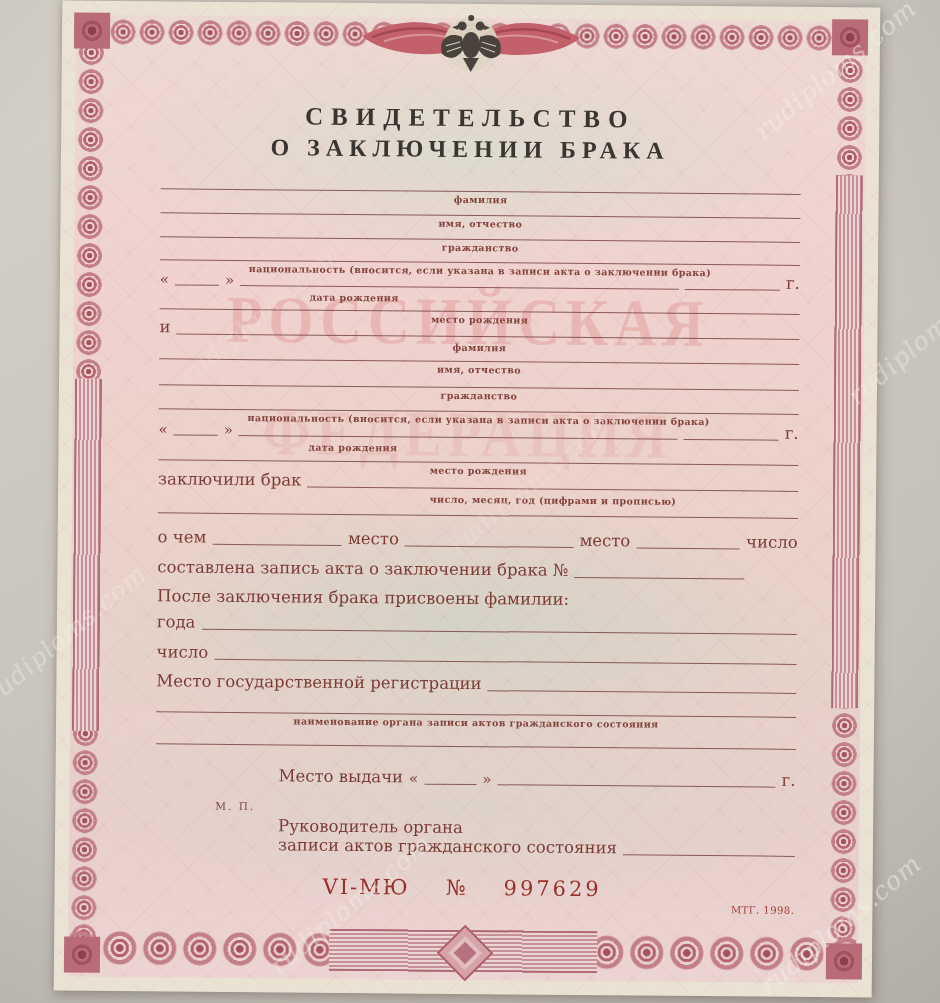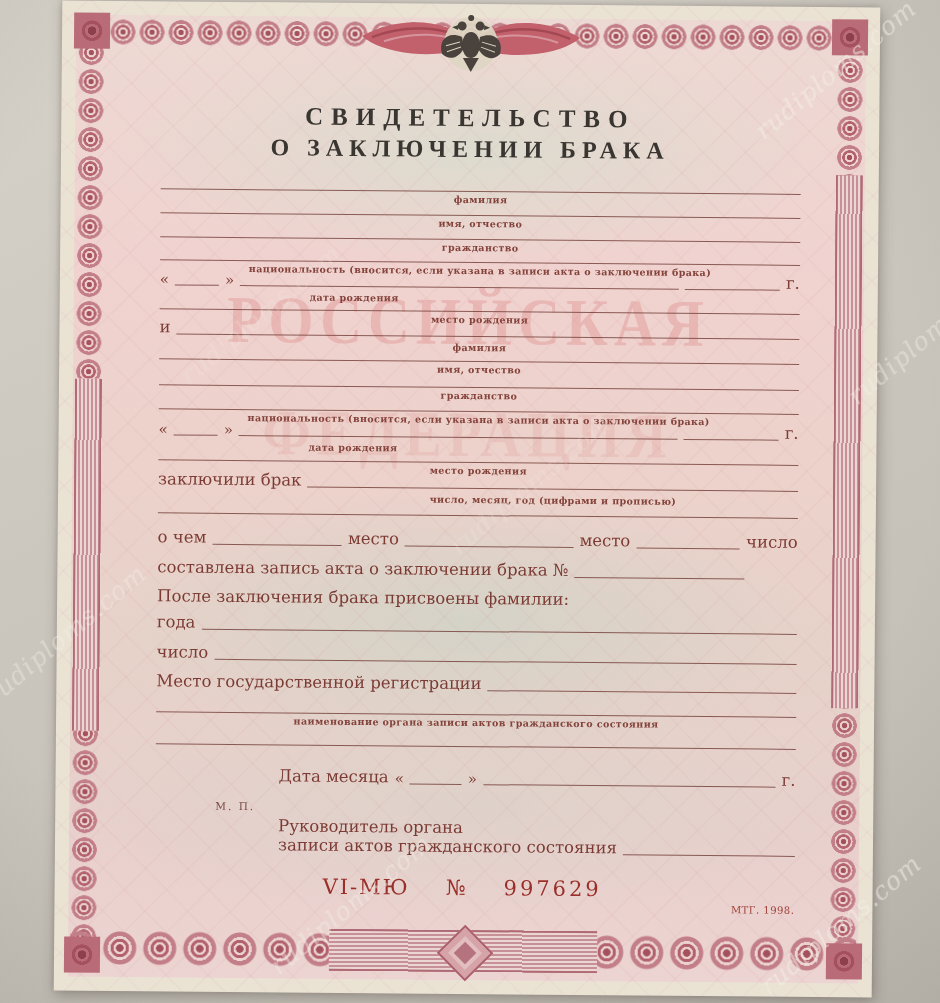--- a/index.html
+++ b/index.html
@@ -294,7 +294,7 @@
 
   <div class="frow stmt" style="top:765px;left:223px">
     <div class="srow">
-      <span class="rtext">Дата месяца</span>
+      <span class="rtext">Место выдачи</span>
       <span class="q">«</span>
       <span class="qr" style="flex:0 0 52px"></span>
       <span class="q">»</span>

